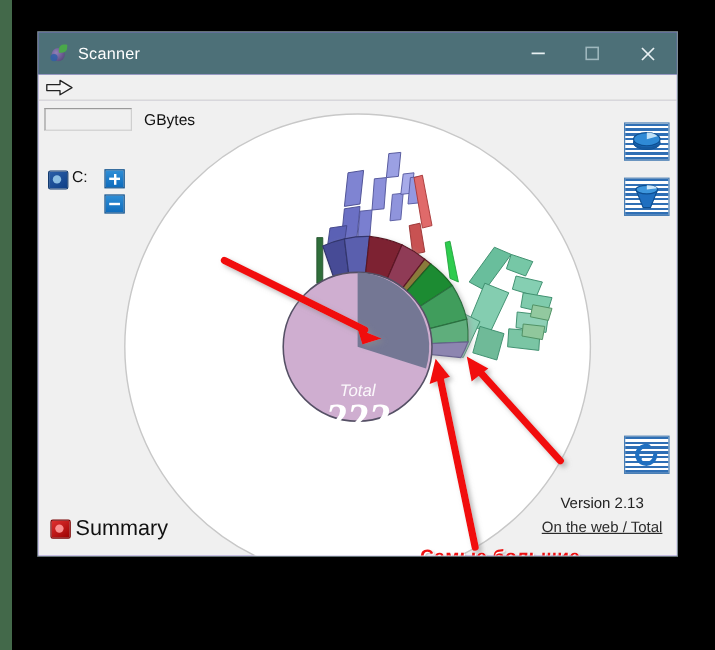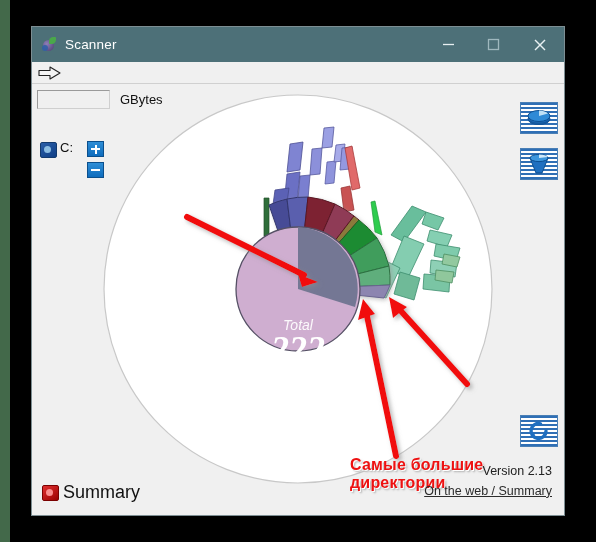--- a/index.html
+++ b/index.html
@@ -16,7 +16,7 @@
   }
   
   .window{
-    position:absolute;left:32px;top:27px;width:532px;height:488px;
+    position:absolute;left:32px;top:27px;width:532px;height:436px;
     background:#8b5cf6;
     box-shadow:0 0 0 1px #7d8e93;
     display:flex;flex-direction:column;

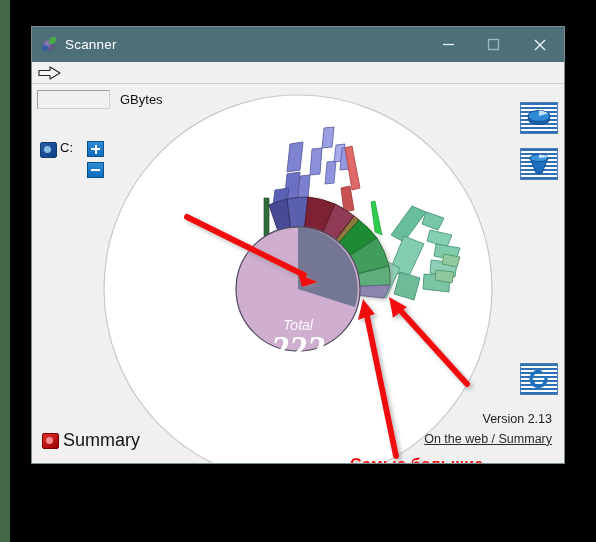--- a/index.html
+++ b/index.html
@@ -109,7 +109,7 @@
     position:absolute;right:12px;bottom:14px;text-align:right;
     font-size:12.5px;color:#3a3a3a;line-height:1.55;
   }
-  .footer-info .ver{color:#222;}
+  .footer-info .ver{color:#222;text-align:center;}
   .footer-info .link{text-decoration:underline;color:#2b2b2b;}
   .summary{
     position:absolute;left:10px;bottom:12px;display:flex;align-items:center;

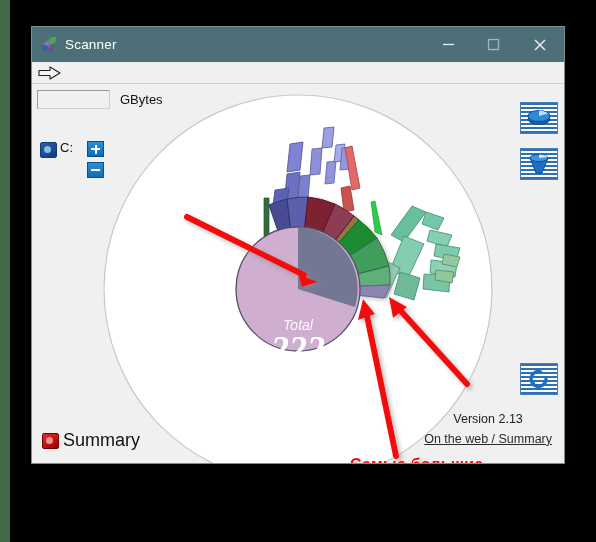--- a/index.html
+++ b/index.html
@@ -329,7 +329,7 @@
 
     <div class="footer-info">
       <div class="ver">Version 2.13</div>
-      <div class="link">On the web / Summary</div>
+      <div class="link">On the web / Total</div>
     </div>
 
     <div class="summary">

